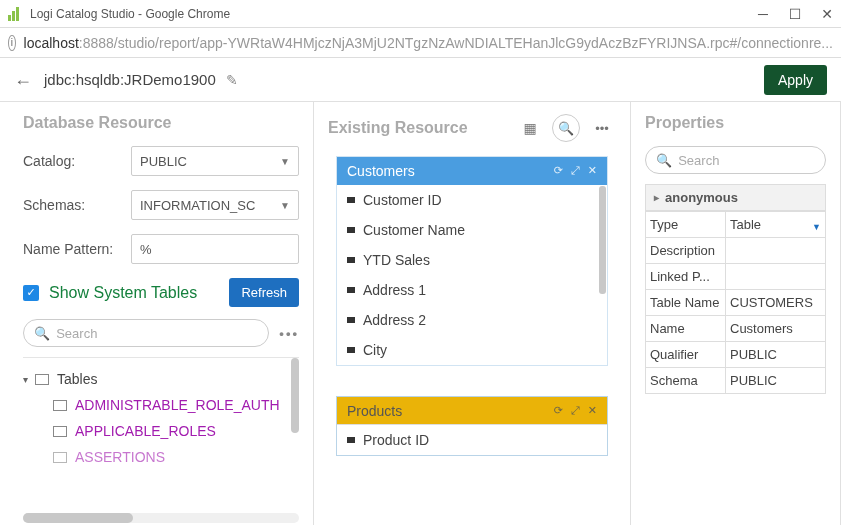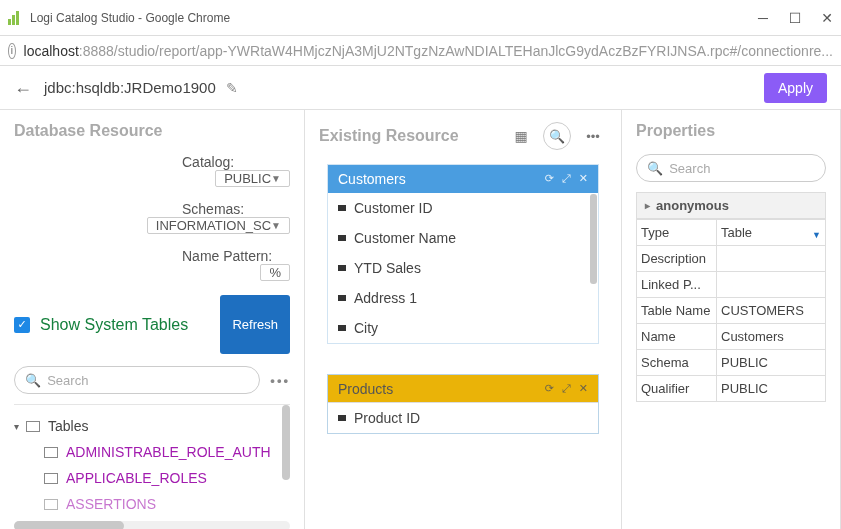--- a/index.html
+++ b/index.html
@@ -5,7 +5,7 @@
   * { box-sizing: border-box; margin: 0; padding: 0; font-family: Arial, Helvetica, sans-serif; }
   body { width: 841px; height: 529px; overflow: hidden; background: #fff; font-size: 13px; color: #333; }
   
-  .titlebar { height: 36px; background: #fff; display: flex; align-items: center; padding: 0 8px; border-bottom: 1px solid #ddd; }
+  .titlebar { height: 28px; background: #fff; display: flex; align-items: center; padding: 0 8px; border-bottom: 1px solid #ddd; }
   .titlebar .appicon { width:14px; height:14px; margin-right:8px; display:flex; gap:1px; align-items:flex-end;}
   .titlebar .appicon span{ display:block; width:3px; background:#8bc34a;}
   .titlebar .appicon span:nth-child(1){height:6px;} .titlebar .appicon span:nth-child(2){height:10px;} .titlebar .appicon span:nth-child(3){height:14px;}

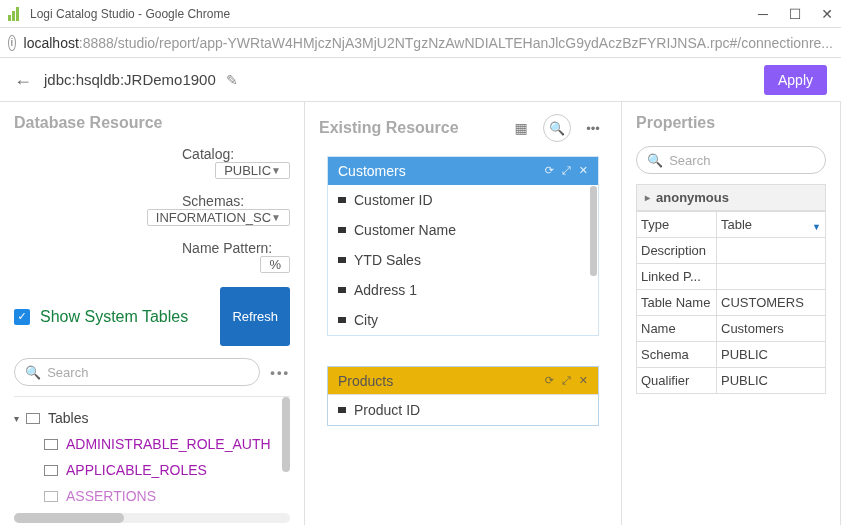--- a/index.html
+++ b/index.html
@@ -22,7 +22,7 @@
   .backarr { font-size:18px; color:#666; margin-right:12px;}
   .connstr { font-size:15px; color:#444; flex:1;}
   .editicn { color:#888; margin-left:6px; font-size:14px;}
-  .applybtn { background:#8b5cf6; color:#fff; border:none; padding:7px 14px; border-radius:3px; font-size:14px;}
+  .applybtn { background:#14532d; color:#fff; border:none; padding:7px 14px; border-radius:3px; font-size:14px;}
   
   .cols { display:flex; height:calc(529px - 32px - 30px - 44px); }
   .panel { border-right:1px solid #e0e0e0; padding:12px 14px 0 14px; overflow:hidden; position:relative;}

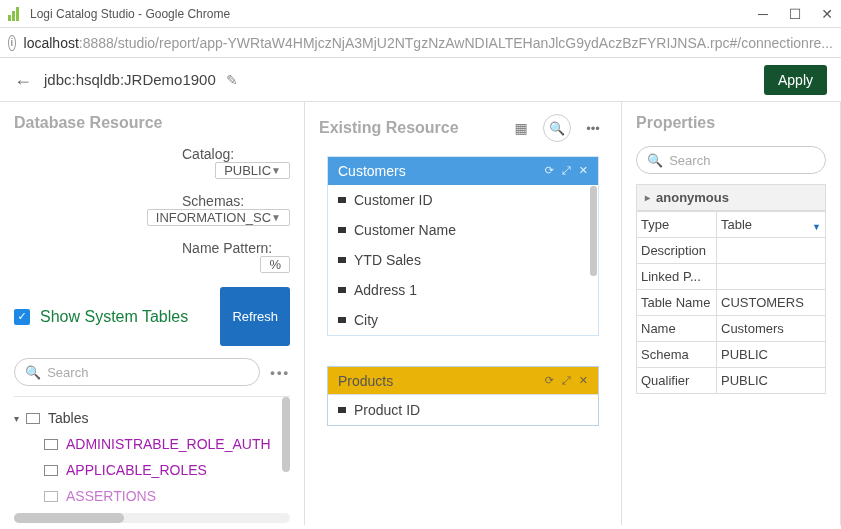--- a/index.html
+++ b/index.html
@@ -24,7 +24,7 @@
   .editicn { color:#888; margin-left:6px; font-size:14px;}
   .applybtn { background:#14532d; color:#fff; border:none; padding:7px 14px; border-radius:3px; font-size:14px;}
   
-  .cols { display:flex; height:calc(529px - 32px - 30px - 44px); }
+  .cols { display:flex; height:calc(529px - 32px - 30px - 44px);margin-left:9px; }
   .panel { border-right:1px solid #e0e0e0; padding:12px 14px 0 14px; overflow:hidden; position:relative;}
   .panel-left { width:305px; }
   .panel-mid { width:317px; }

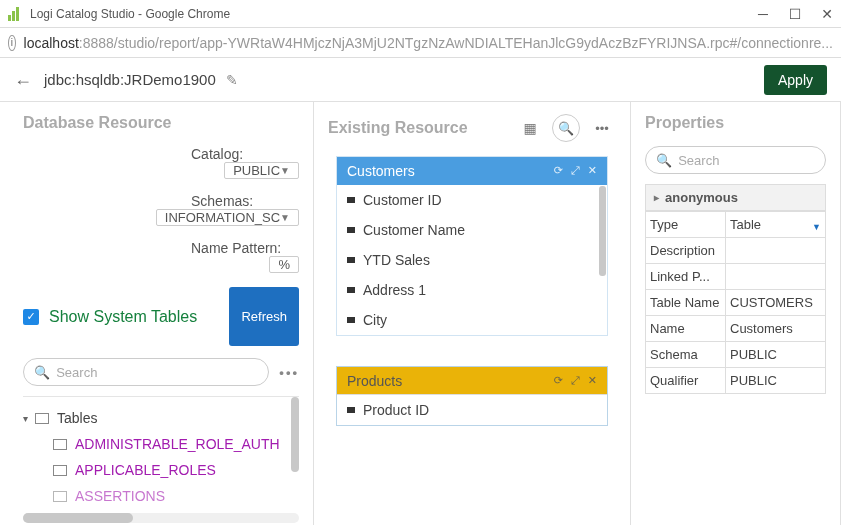--- a/index.html
+++ b/index.html
@@ -32,7 +32,7 @@
   .panelhdr { display:flex; align-items:center; margin-bottom:14px;}
   .panelhdr h2 { font-size:16px; font-weight:bold; color:#aaa; flex:1;}
   
-  .row { display:flex; align-items:flex-end; margin-bottom:14px;flex-direction:column; }
+  .row { display:flex; align-items:center; margin-bottom:14px; }
   .row label { width:108px; font-size:14px; color:#555;}
   .select, .textin { flex:1; height:30px; border:1px solid #ccc; border-radius:2px; padding:0 8px; font-size:13px; color:#555; display:flex; align-items:center; justify-content:space-between; background:#fff;}
   .select .caret { font-size:10px; color:#777;}

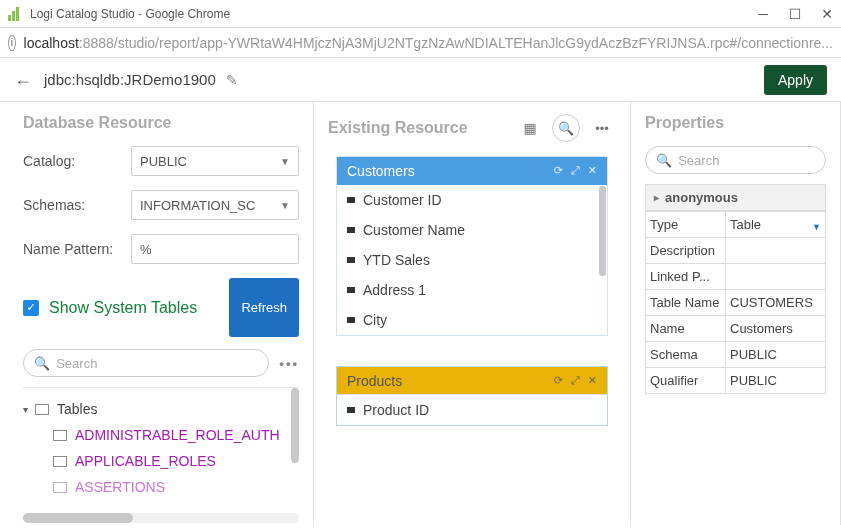--- a/index.html
+++ b/index.html
@@ -39,7 +39,7 @@
   .chkrow { display:flex; align-items:center; margin-bottom:10px;}
   .chkbox { width:16px; height:16px; background:#1e88e5; border-radius:2px; margin-right:10px; display:flex; align-items:center; justify-content:center; color:#fff; font-size:11px;}
   .chklbl { flex:1; font-size:16px; color:#15803d;}
-  .refreshbtn { background:#1e6fc0; color:#fff; border:none; padding:22px 12px; border-radius:3px; font-size:13px;}
+  .refreshbtn { background:#1e6fc0; color:#fff; border:none; padding:7px 12px; border-radius:3px; font-size:13px;}
   .searchwrap { display:flex; align-items:center; margin-top:12px; margin-bottom:10px;}
   .searchbox { flex:1; display:flex; align-items:center; border:1px solid #ccc; border-radius:15px; height:28px; padding:0 10px; color:#aaa;}
   .searchbox .sicon{ margin-right:6px; font-size:13px;}

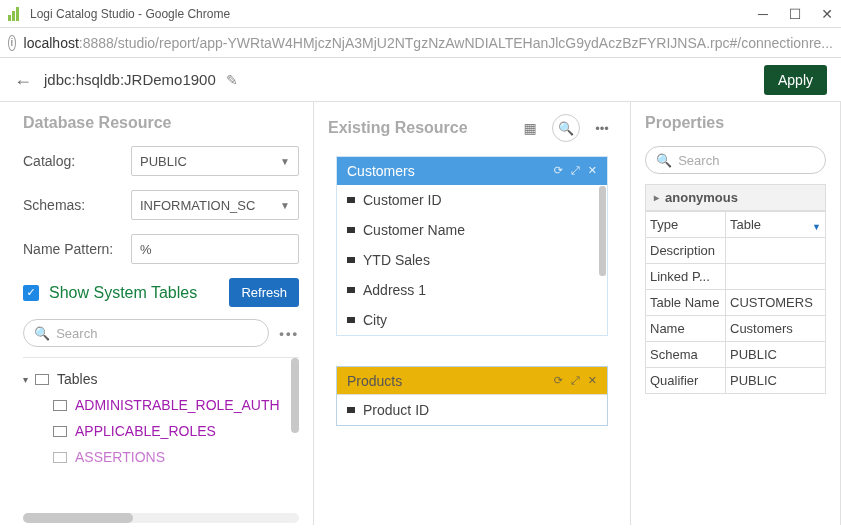--- a/index.html
+++ b/index.html
@@ -214,6 +214,10 @@
               </div>
               <div class="cardrow">
                 <span class="keyicn"></span>
+                <span>Address 2</span>
+              </div>
+              <div class="cardrow">
+                <span class="keyicn"></span>
                 <span>City</span>
               </div>
               <div class="cardscroll"></div>

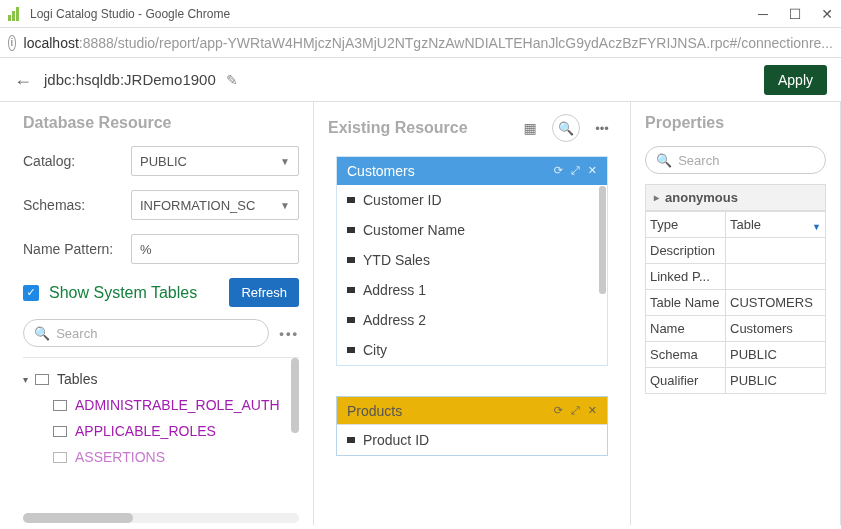--- a/index.html
+++ b/index.html
@@ -281,13 +281,13 @@
             <td>Customers</td>
           </tr>
           <tr>
+            <td>Qualifier</td>
+            <td>PUBLIC</td>
+          </tr>
+          <tr>
             <td>Schema</td>
             <td>PUBLIC</td>
           </tr>
-          <tr>
-            <td>Qualifier</td>
-            <td>PUBLIC</td>
-          </tr>
         </tbody>
     </table>
   </div>

